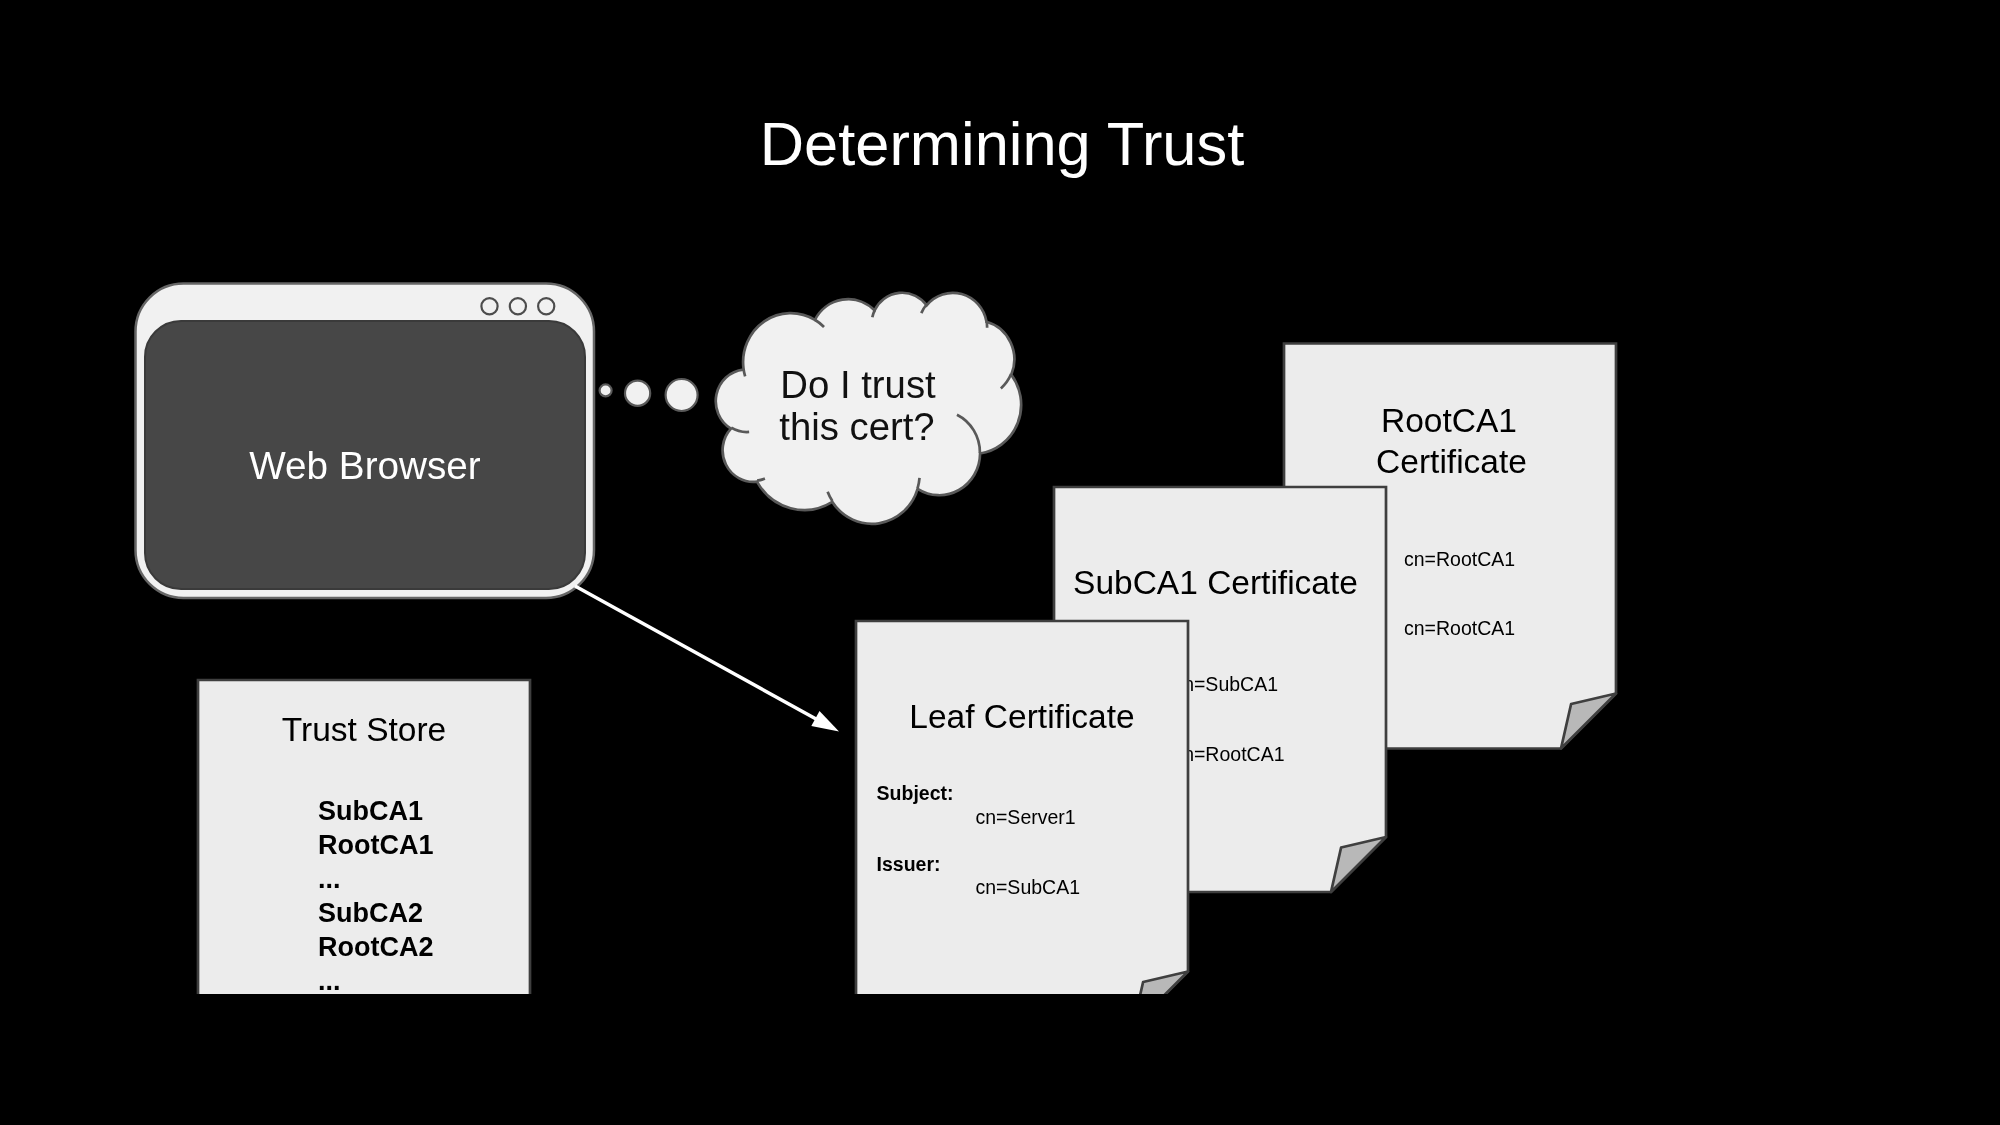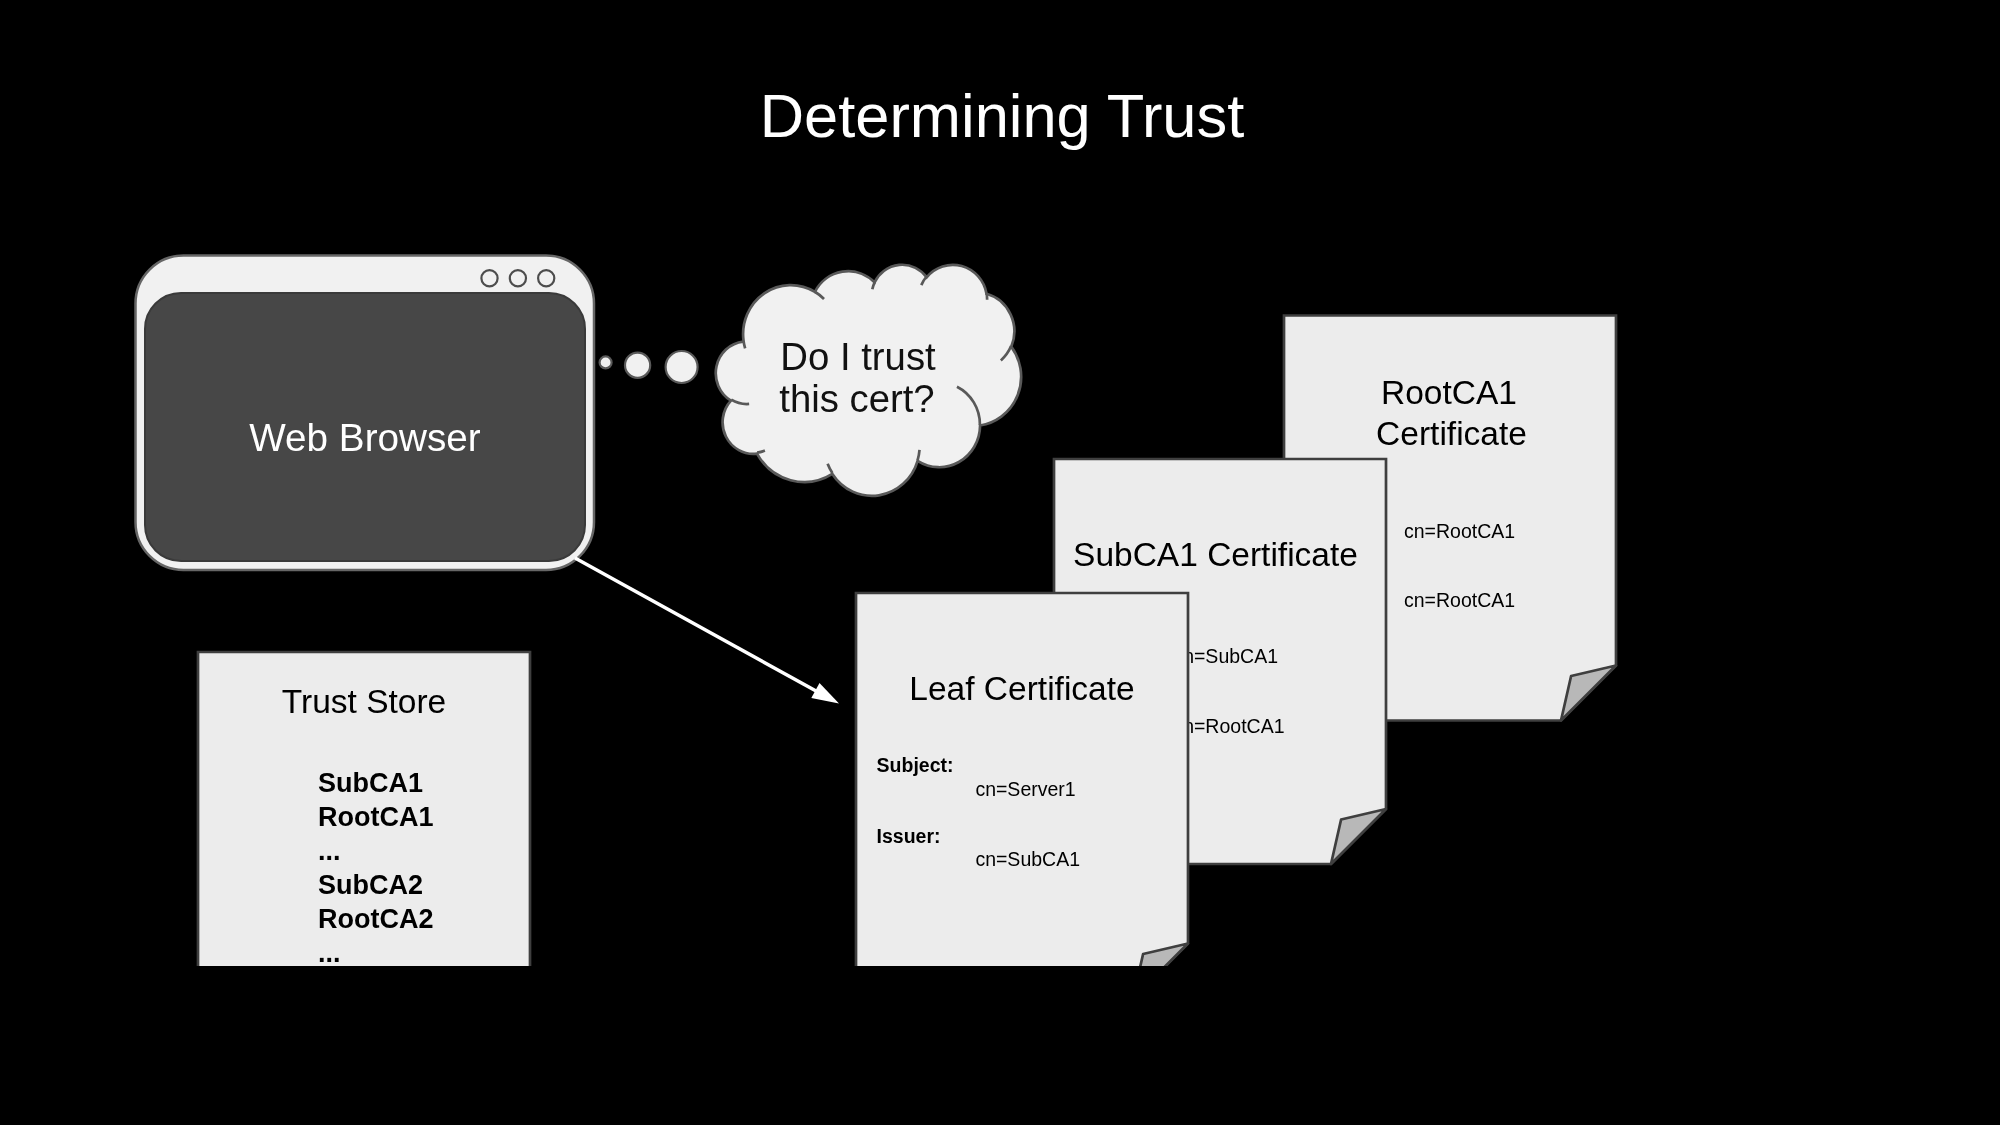--- a/index.html
+++ b/index.html
@@ -3,7 +3,7 @@
 <meta charset="utf-8">
 <style>
   html,body{margin:0;padding:0;background:#000;}
-  .page{position:relative;width:2000px;height:966px;background:#000;overflow:hidden;}
+  .page{position:relative;width:2000px;height:966px;background:#000;overflow:hidden;margin-top:28px;}
   svg{position:absolute;top:0;left:0;}
   text{font-family:"Liberation Sans", sans-serif;}
 </style>

